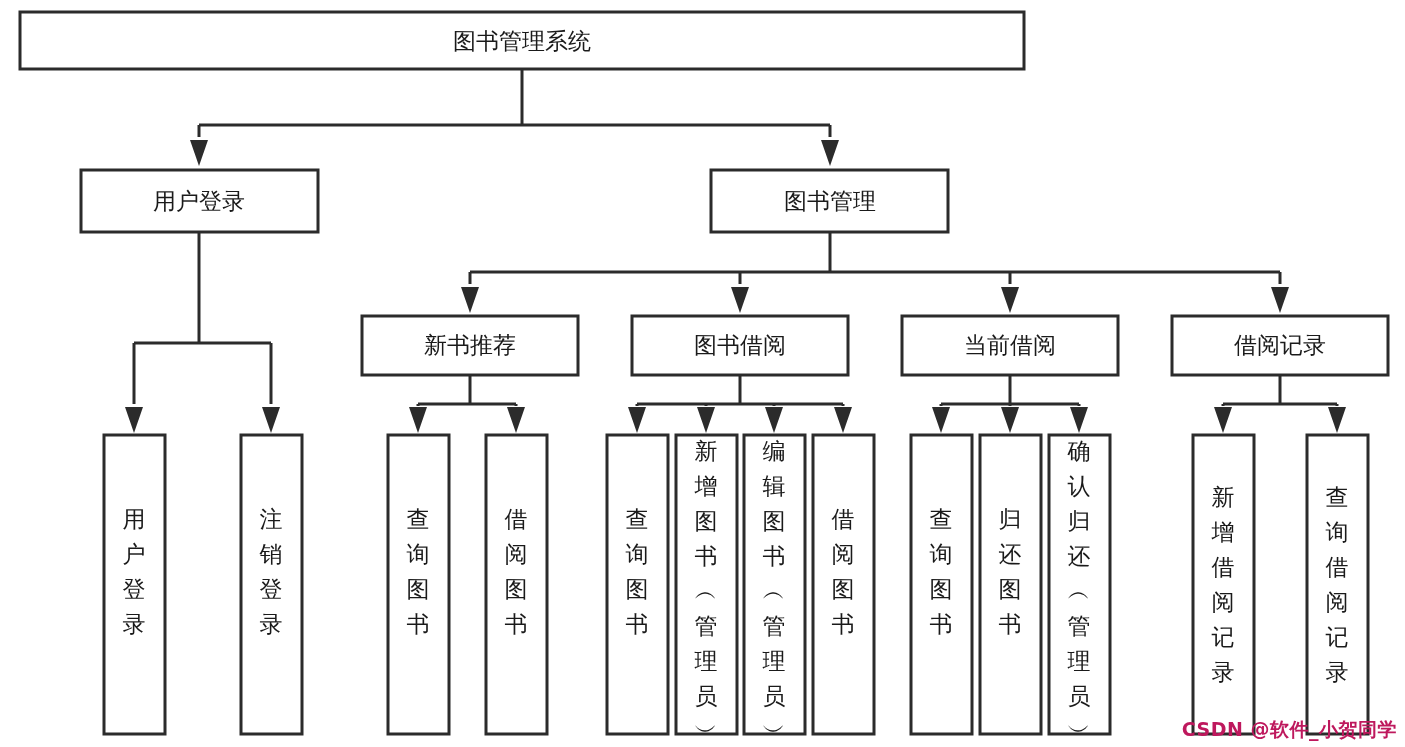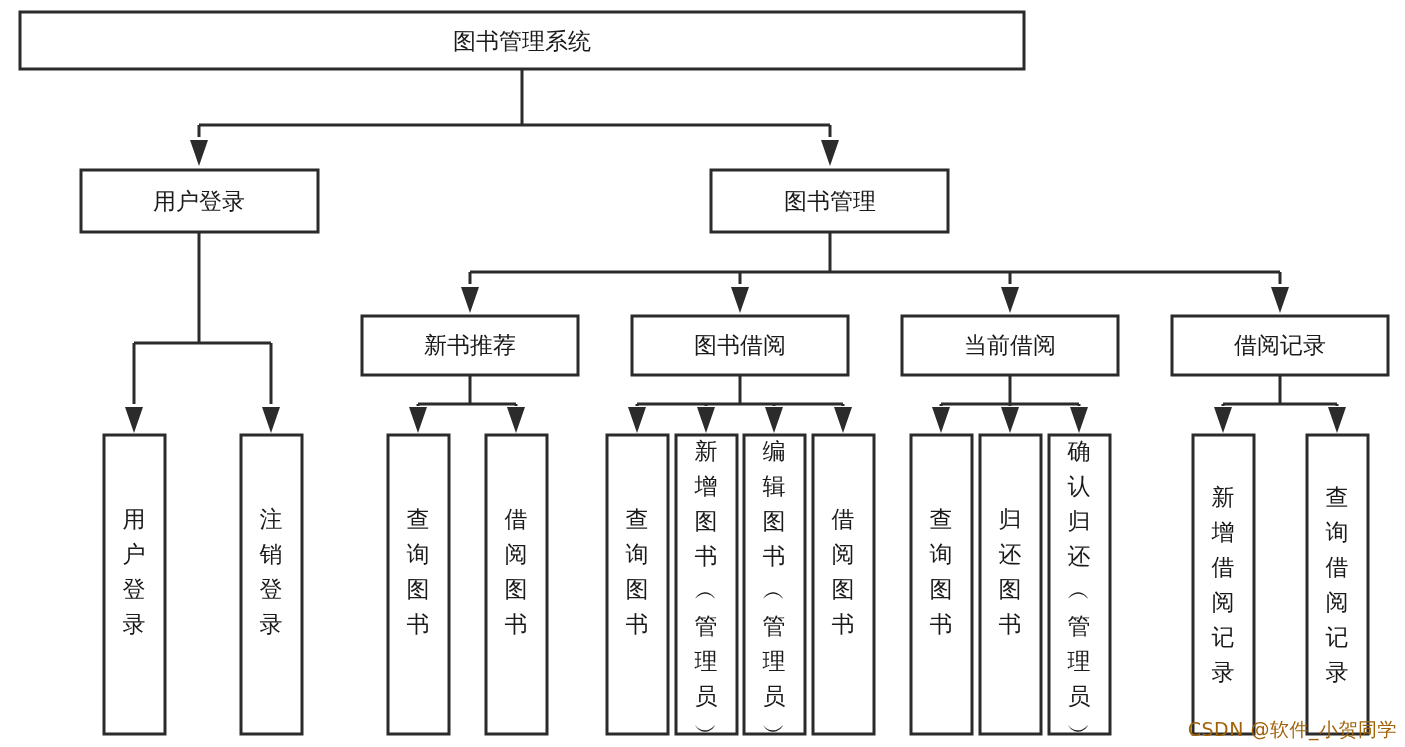--- a/index.html
+++ b/index.html
@@ -64,10 +64,11 @@
     bottom: 4px;
     font-family: "DejaVu Sans", "Liberation Sans", sans-serif;
     font-size: 19px;
-    color: #a16207;
+    color: #be185d;
     white-space: nowrap;
     letter-spacing: 0.5px;
     user-select: none;
+    font-weight: bold;
   }
 </style>
 </head>

